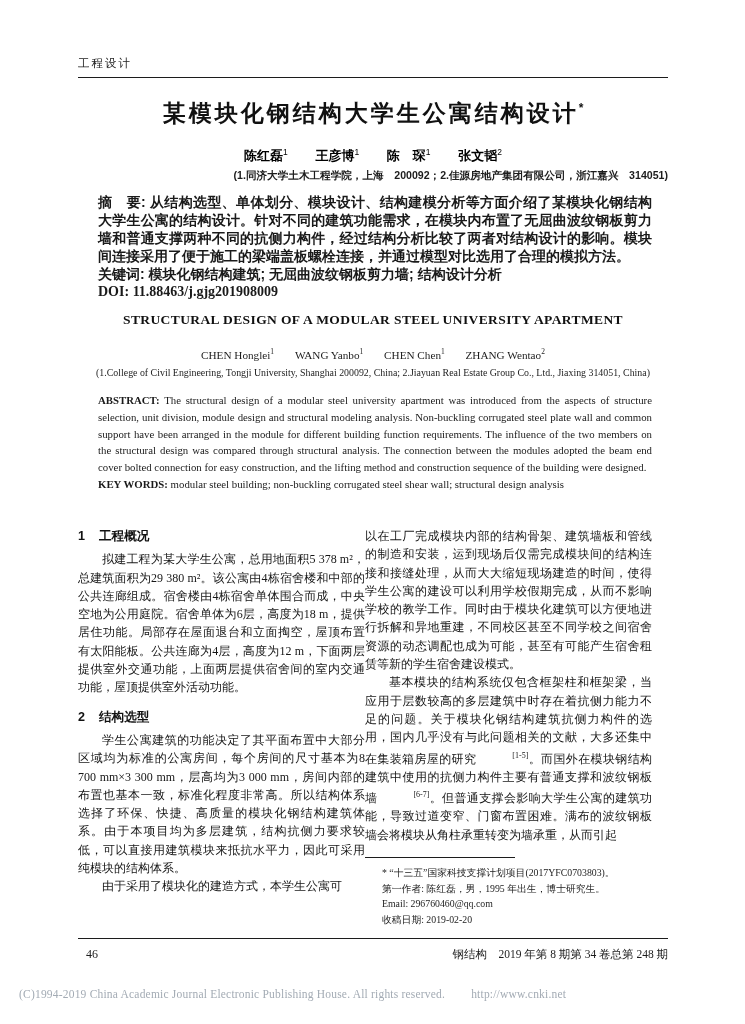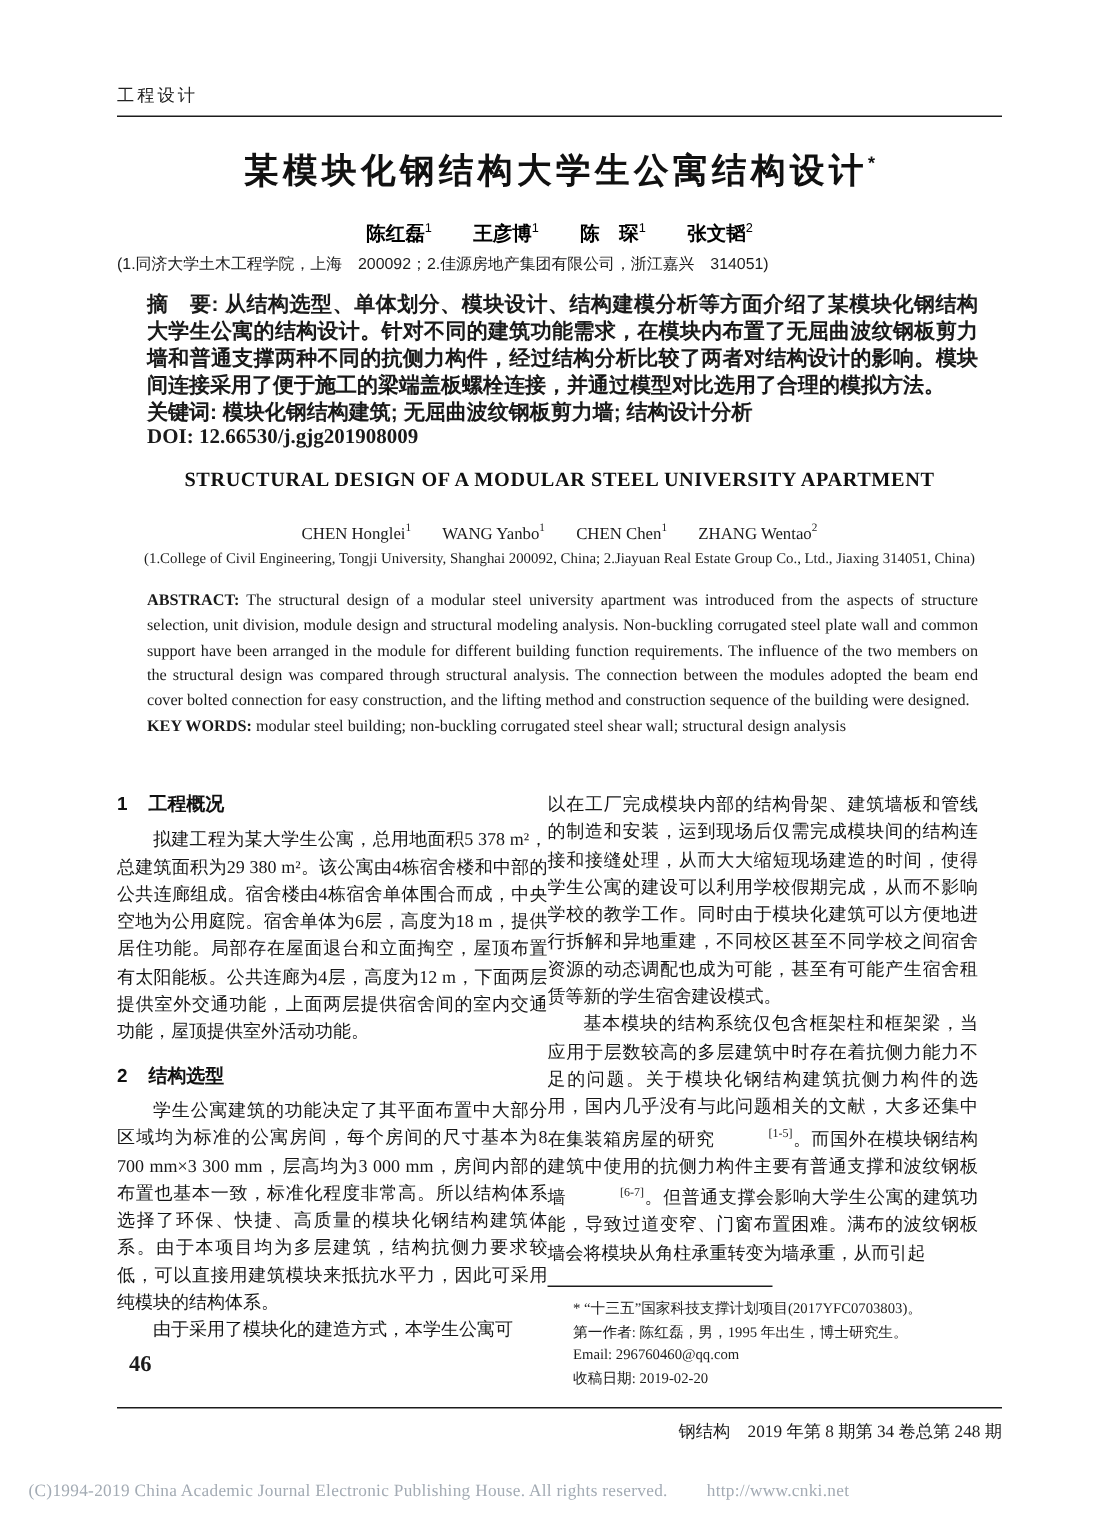--- a/index.html
+++ b/index.html
@@ -28,9 +28,9 @@
   .authors-cn .au { margin:0 12px; }
   .authors-cn sup { font-size:8.5px; font-weight:400; }
   .affil-cn {
-    position:absolute; top:169px; left:78px; width:590px; text-align:left;
+    position:absolute; top:169px; left:78px; width:590px; text-align:right;
     font-family:"Liberation Sans","DejaVu Sans",sans-serif;
-    font-size:10.6px; font-weight:400; color:#1c1c1c;
+    font-size:10.6px; font-weight:700; color:#1c1c1c;
   }
   .abstract-block {
     position:absolute; top:193px; left:98px; width:554px;

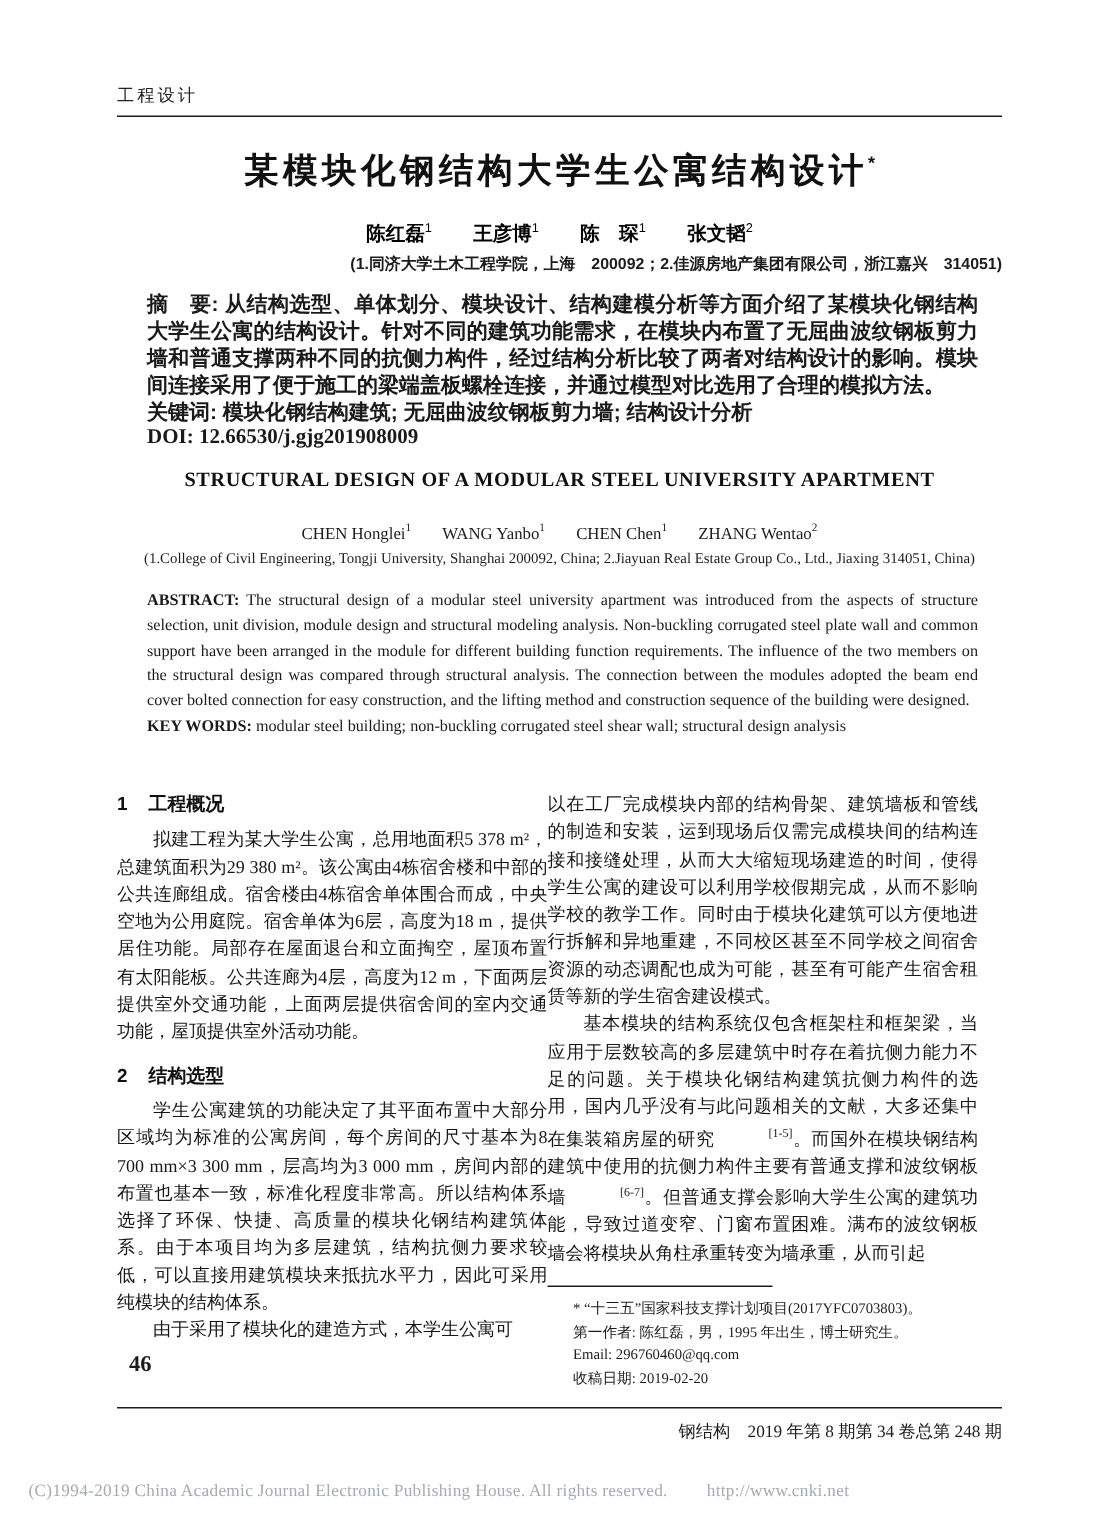--- a/index.html
+++ b/index.html
@@ -112,7 +112,7 @@
   <div class="abstract-block">
     <div><span class="lbl">摘　要:</span> <span>从结构选型、单体划分、模块设计、结构建模分析等方面介绍了某模块化钢结构大学生公寓的结构设计。针对不同的建筑功能需求，在模块内布置了无屈曲波纹钢板剪力墙和普通支撑两种不同的抗侧力构件，经过结构分析比较了两者对结构设计的影响。模块间连接采用了便于施工的梁端盖板螺栓连接，并通过模型对比选用了合理的模拟方法。</span></div>
     <div class="kw-line"><span class="lbl">关键词:</span> <span>模块化钢结构建筑; 无屈曲波纹钢板剪力墙; 结构设计分析</span></div>
-    <div class="doi-line"><span>DOI:</span> <span>12.66530/j.gjg201908009</span></div>
+    <div class="doi-line"><span>DOI:</span> <span>11.88463/j.gjg201908009</span></div>
   </div>
 
   <div class="title-en">STRUCTURAL DESIGN OF A MODULAR STEEL UNIVERSITY APARTMENT</div>

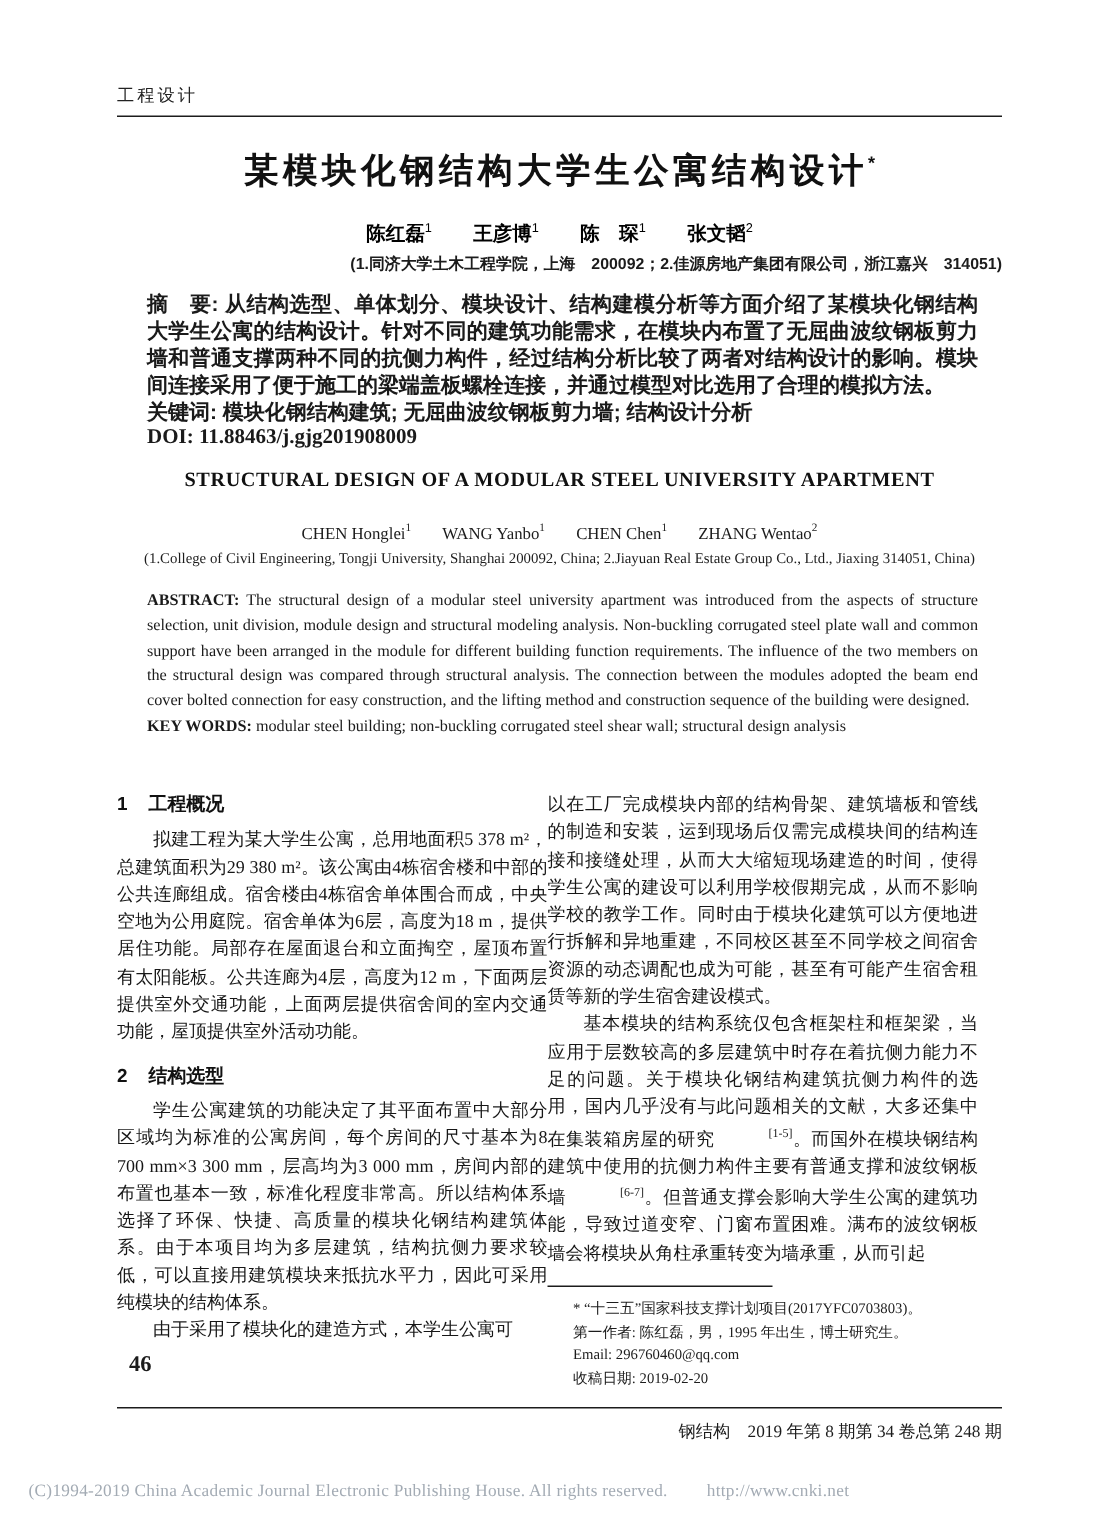--- a/index.html
+++ b/index.html
@@ -82,7 +82,7 @@
     padding-left:17px; color:#1c1c1c;
   }
   .footer-rule { position:absolute; top:938px; left:78px; width:590px; border-top:1.6px solid #1c1c1c; }
-  .page-num { position:absolute; top:902px; left:86px; font-size:15px; color:#1c1c1c;font-weight:bold; }
+  .page-num { position:absolute; top:947px; left:86px; font-size:12px; color:#1c1c1c; }
   .journal-info { position:absolute; top:947px; left:78px; width:590px; text-align:right; font-size:11.5px; color:#1c1c1c; }
   .copyright {
     position:absolute; top:988px; left:19px; width:720px;

